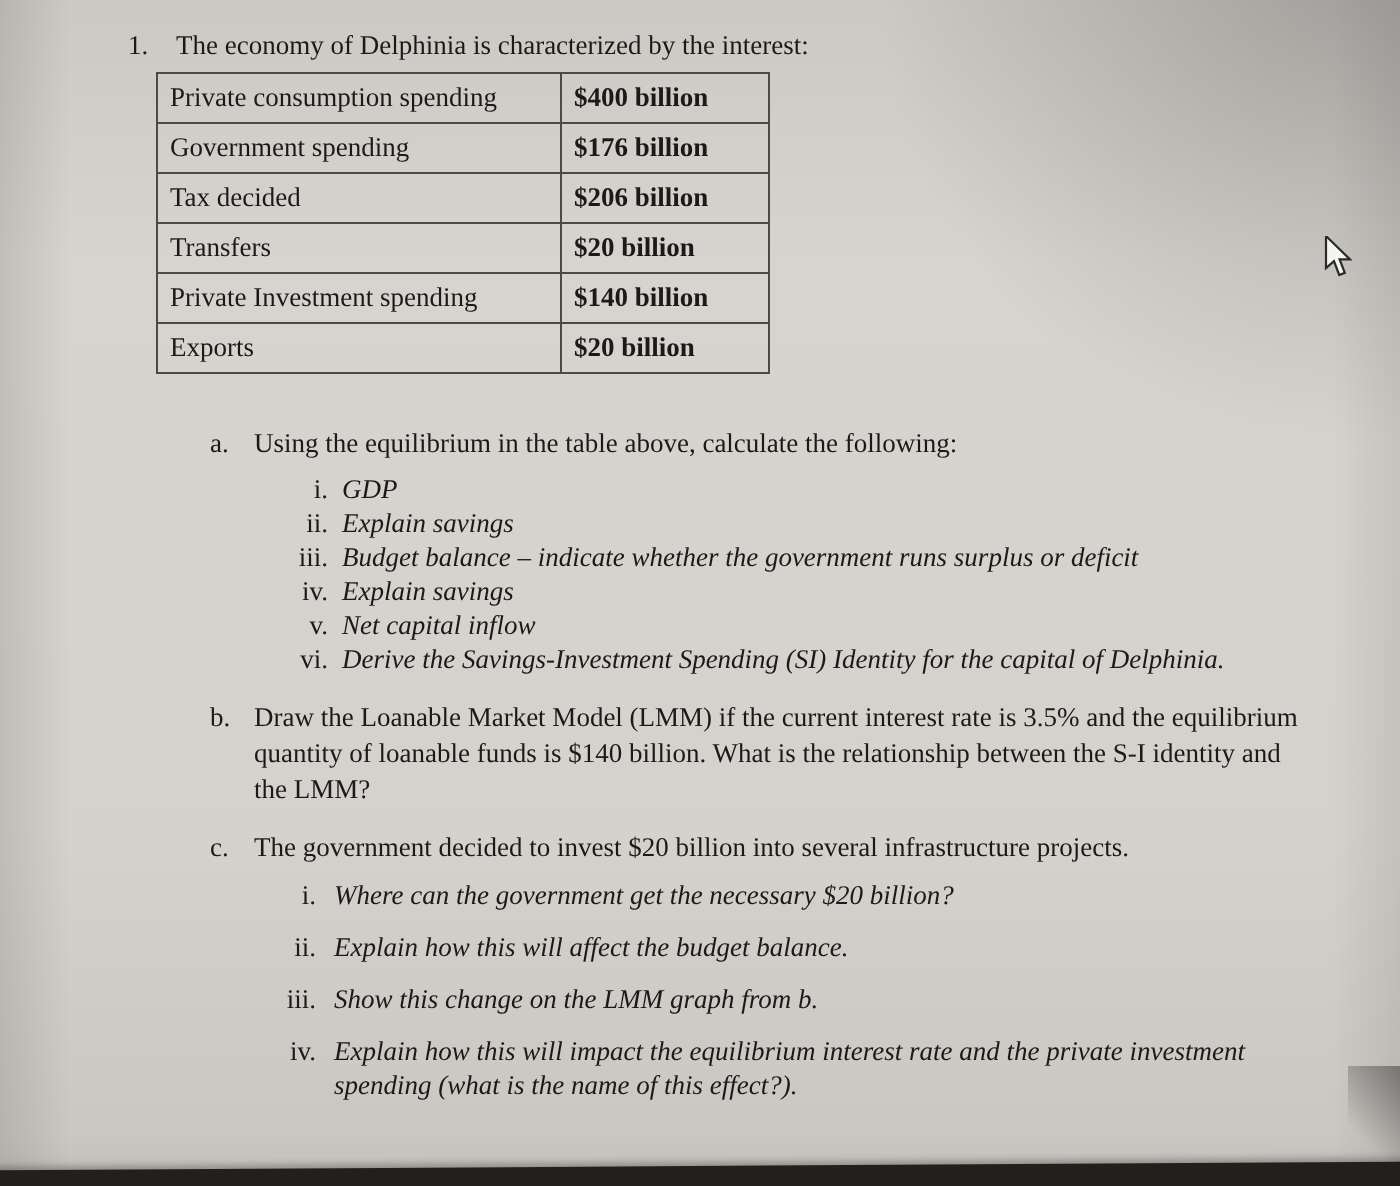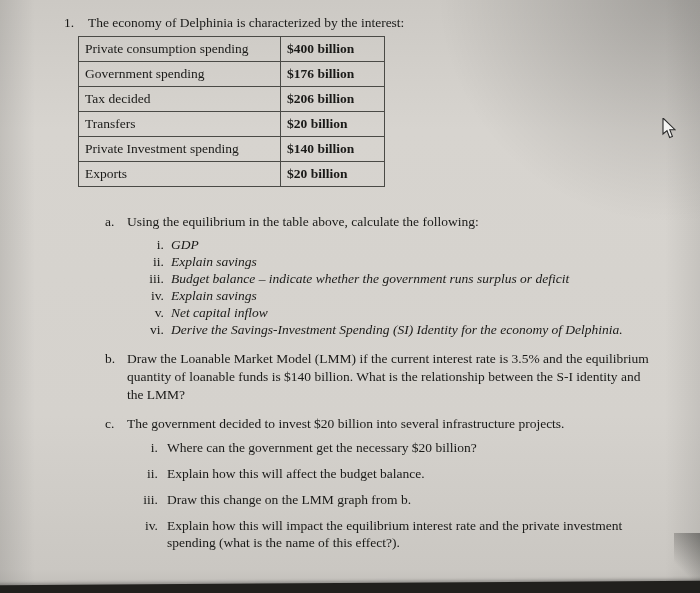--- a/index.html
+++ b/index.html
@@ -143,7 +143,7 @@
       </div>
       <div class="li">
         <span class="rn">vi.</span>
-        <span class="rt">Derive the Savings-Investment Spending (SI) Identity for the economy of Delphinia.</span>
+        <span class="rt">Derive the Savings-Investment Spending (SI) Identity for the capital of Delphinia.</span>
       </div>
     </div>
 

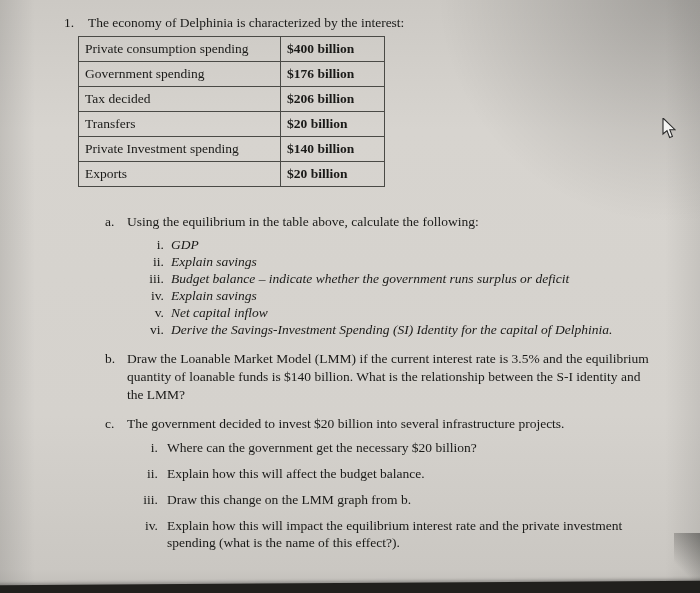--- a/index.html
+++ b/index.html
@@ -55,7 +55,7 @@
   .c-list { margin:6px 0 0 64px; }
   .c-list .li { display:flex; line-height:17px; margin-bottom:9px; }
   .c-list .li .rn { width:30px; flex:0 0 30px; text-align:right; padding-right:9px; box-sizing:content-box; }
-  .c-list .li .rt { flex:1; max-width:470px; }
+  .c-list .li .rt { flex:1; max-width:470px;font-style:italic; }
 
   .bottom-edge {
     position:absolute;

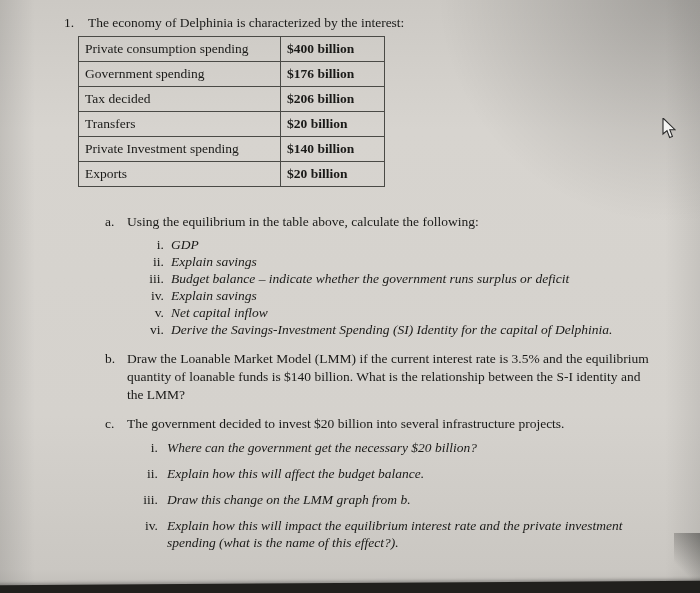--- a/index.html
+++ b/index.html
@@ -168,7 +168,7 @@
       </div>
       <div class="li">
         <span class="rn">iii.</span>
-        <span class="rt">Draw this change on the LMM graph from b.</span>
+        <span class="rt">Show this change on the LMM graph from b.</span>
       </div>
       <div class="li">
         <span class="rn">iv.</span>

